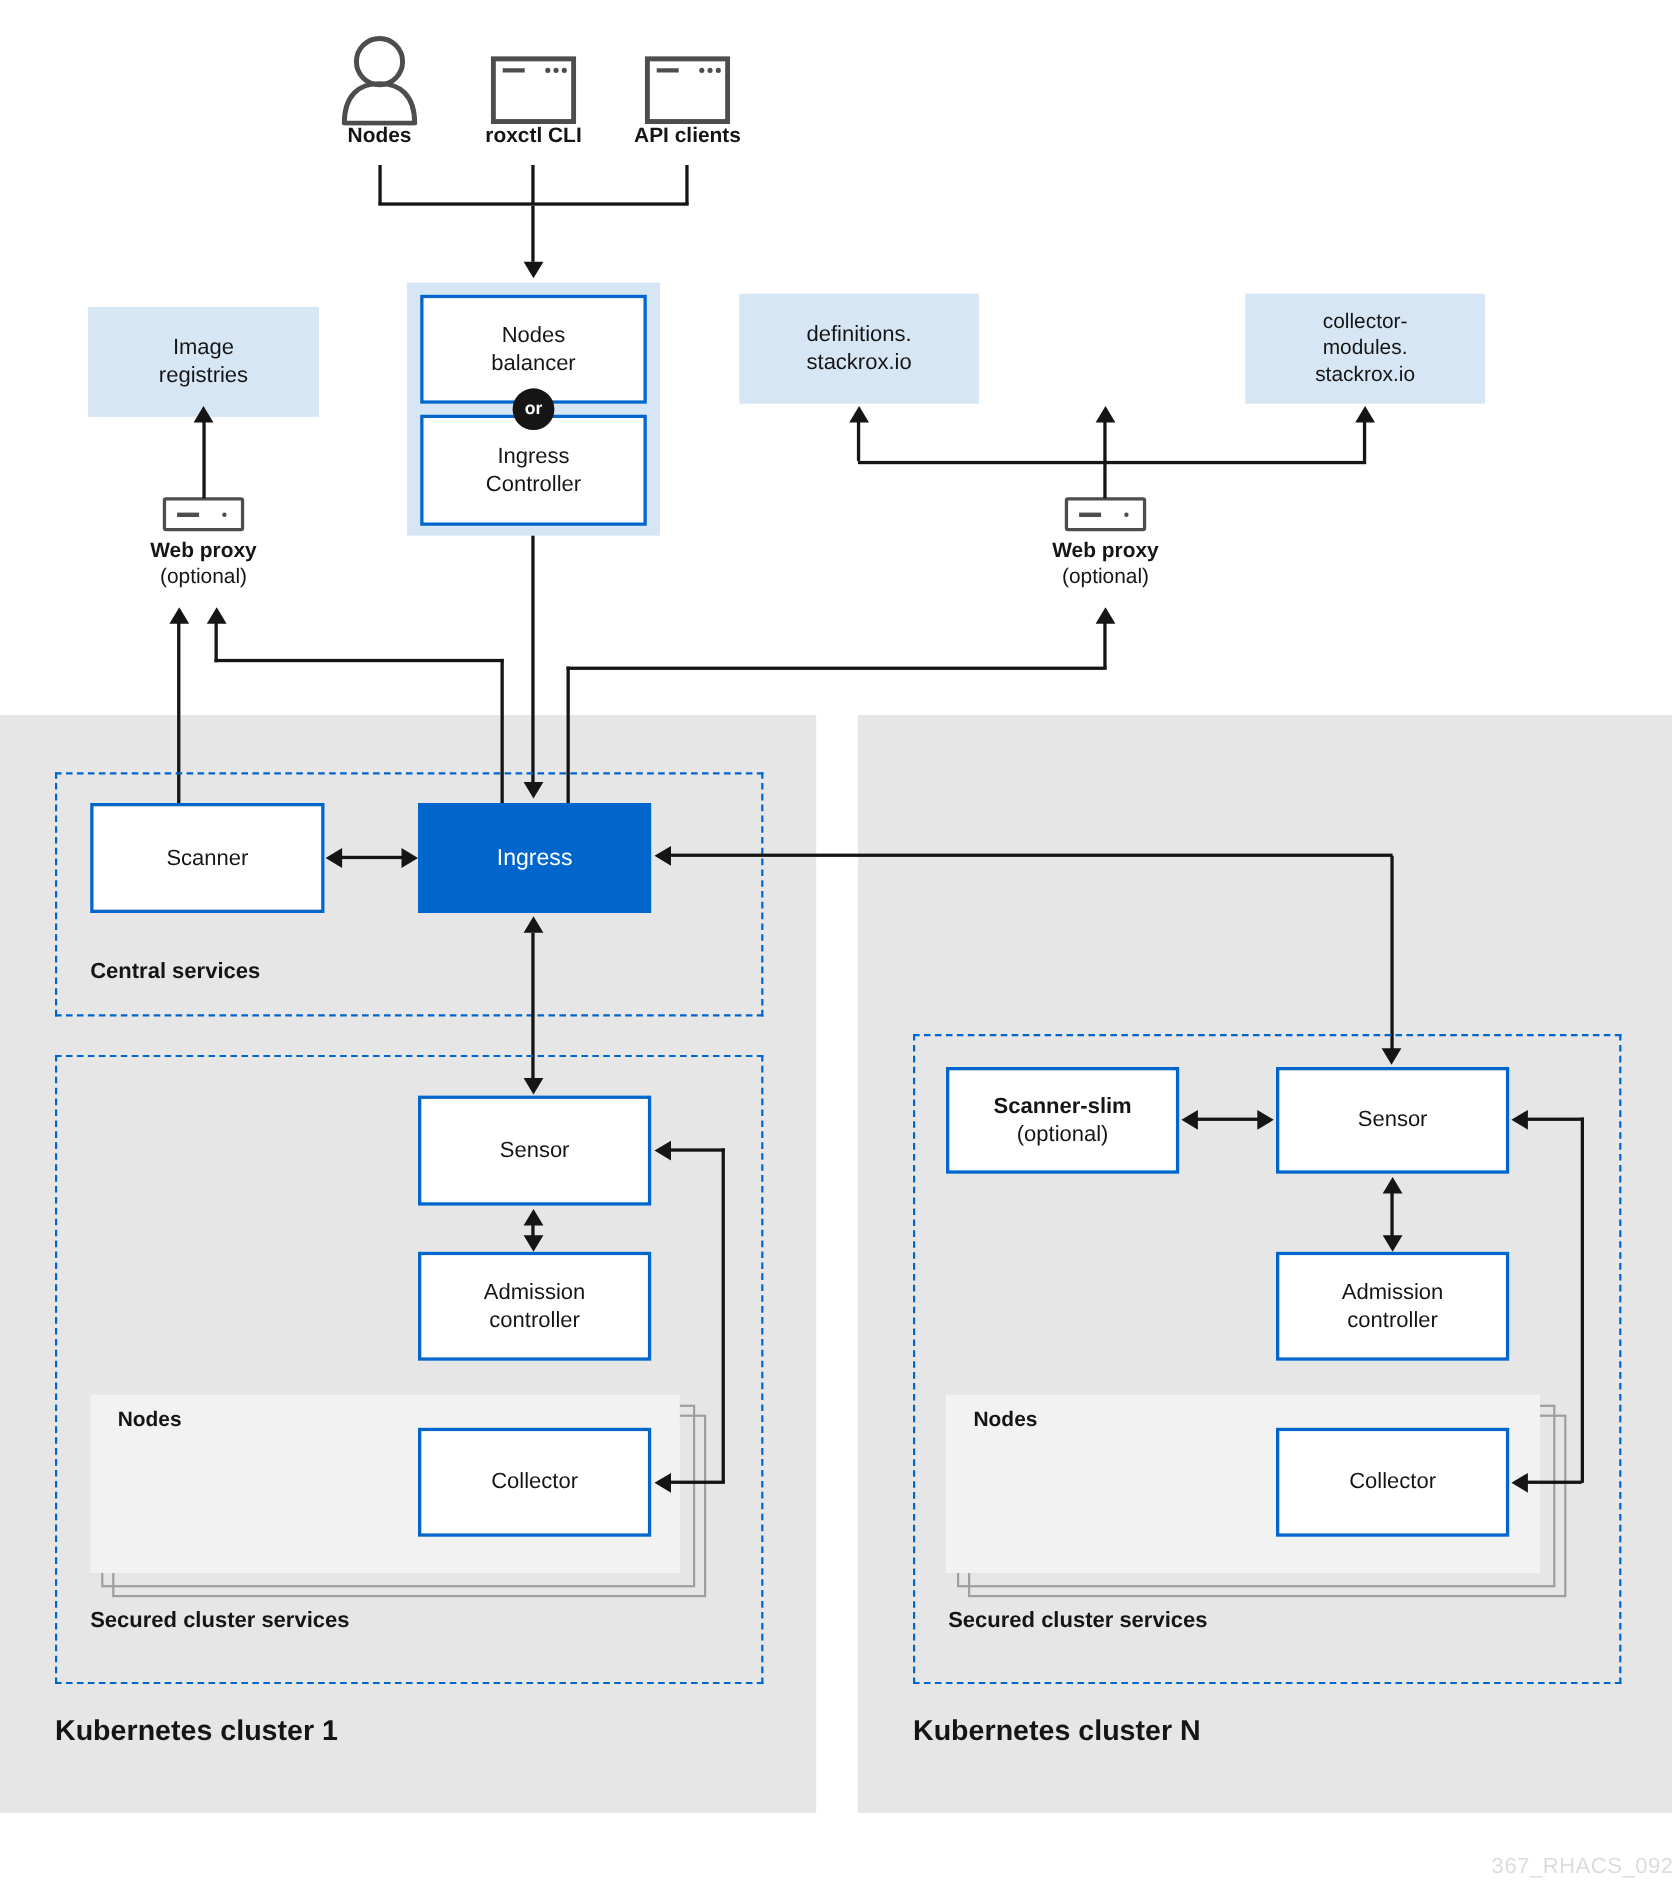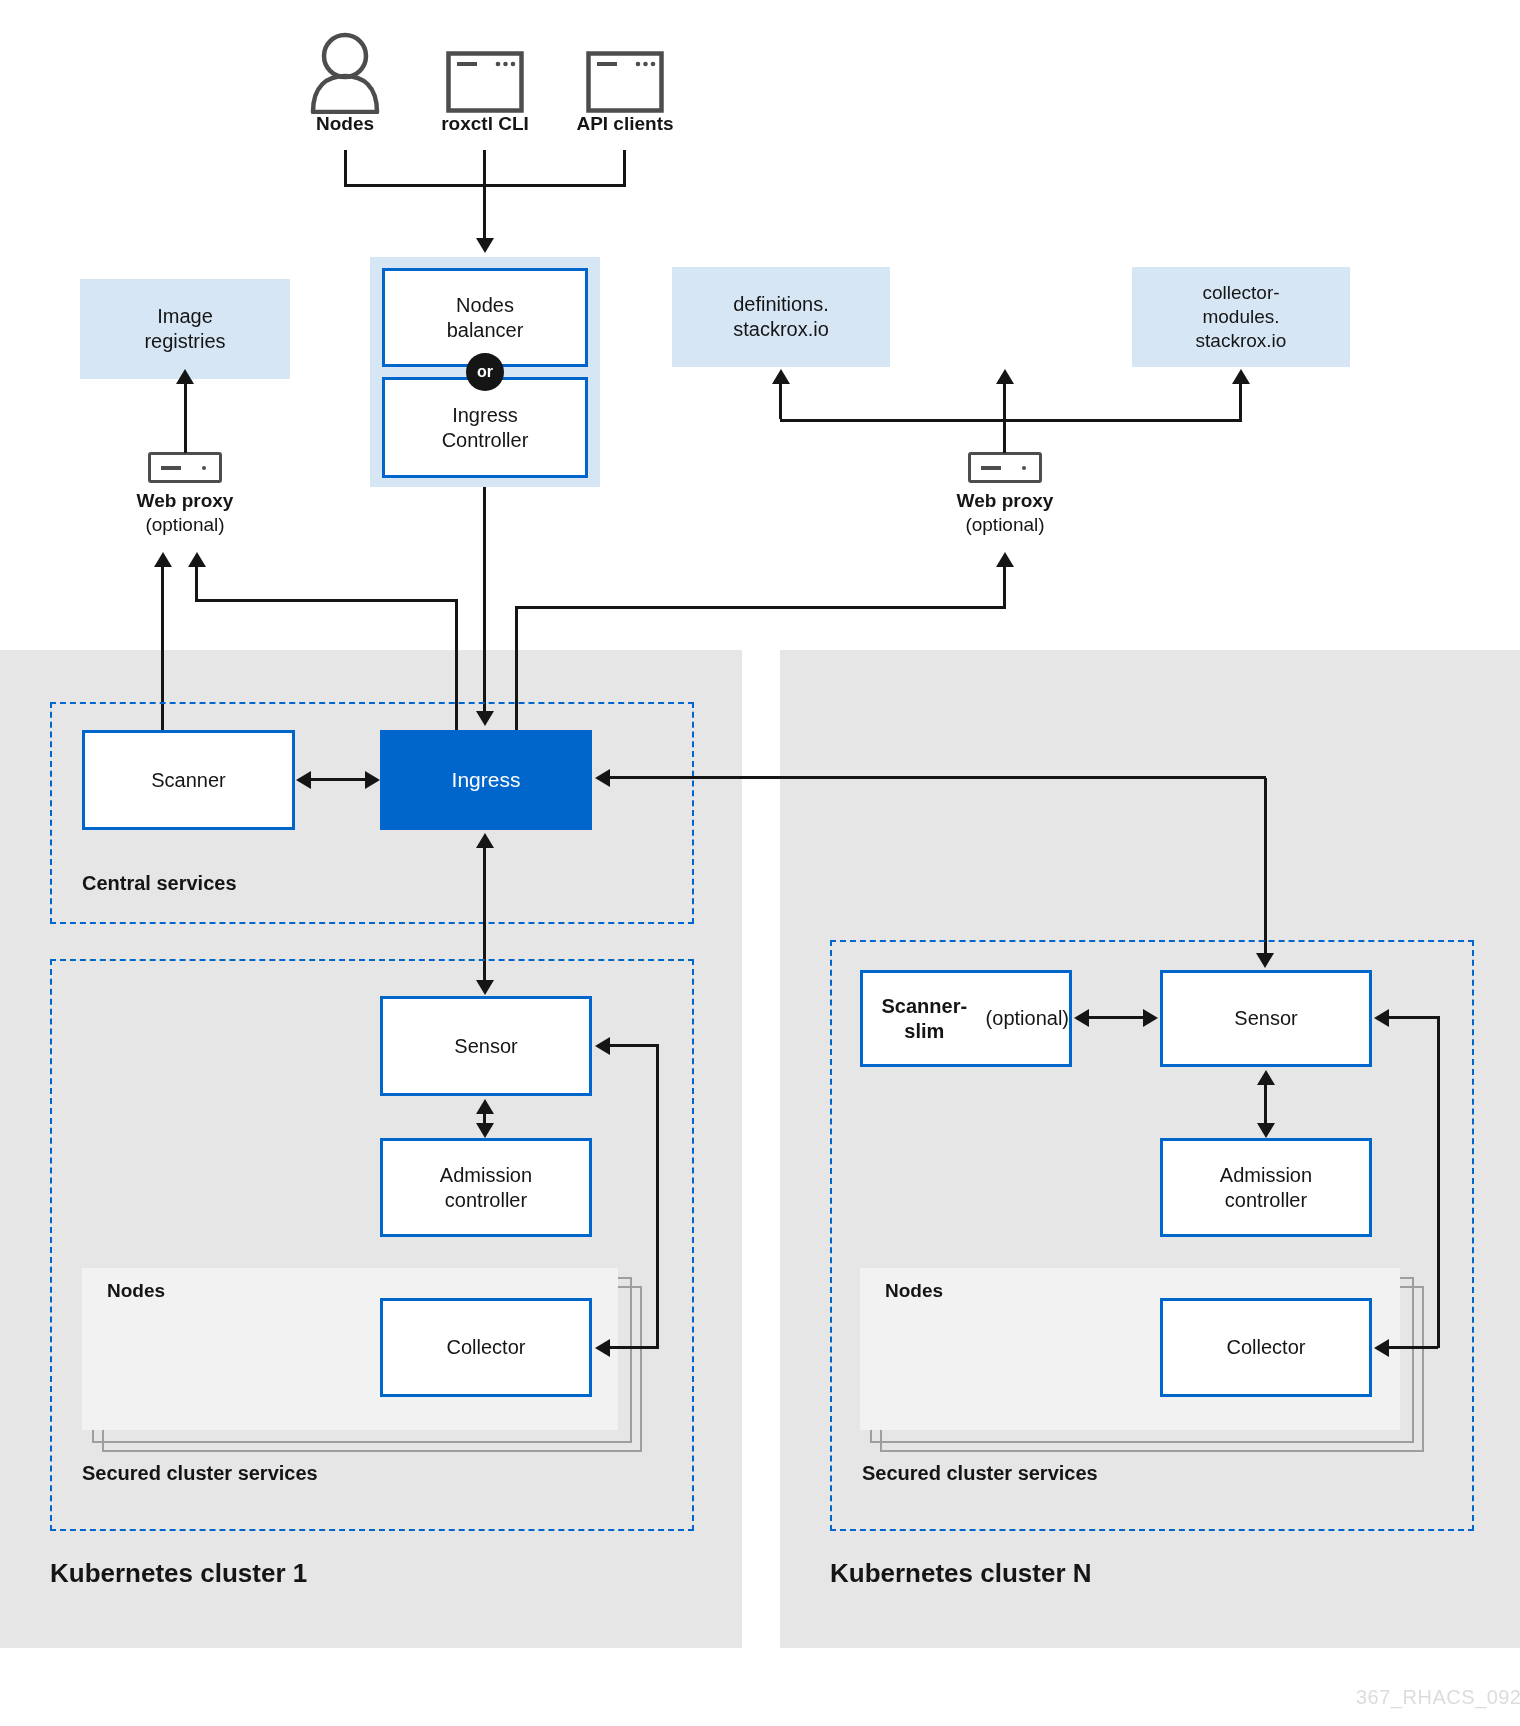--- a/index.html
+++ b/index.html
@@ -44,7 +44,7 @@
   .watermark{position:absolute;font-size:20px;color:#dcdcdc;letter-spacing:0.5px;}
   .subtext{font-weight:normal;}
   .mainlabel{font-weight:bold;}
-  .stack{display:flex;flex-direction:row;align-items:center;justify-content:center;}
+  .stack{display:flex;flex-direction:column;align-items:center;justify-content:center;}
 </style>
 </head>
 <body>

